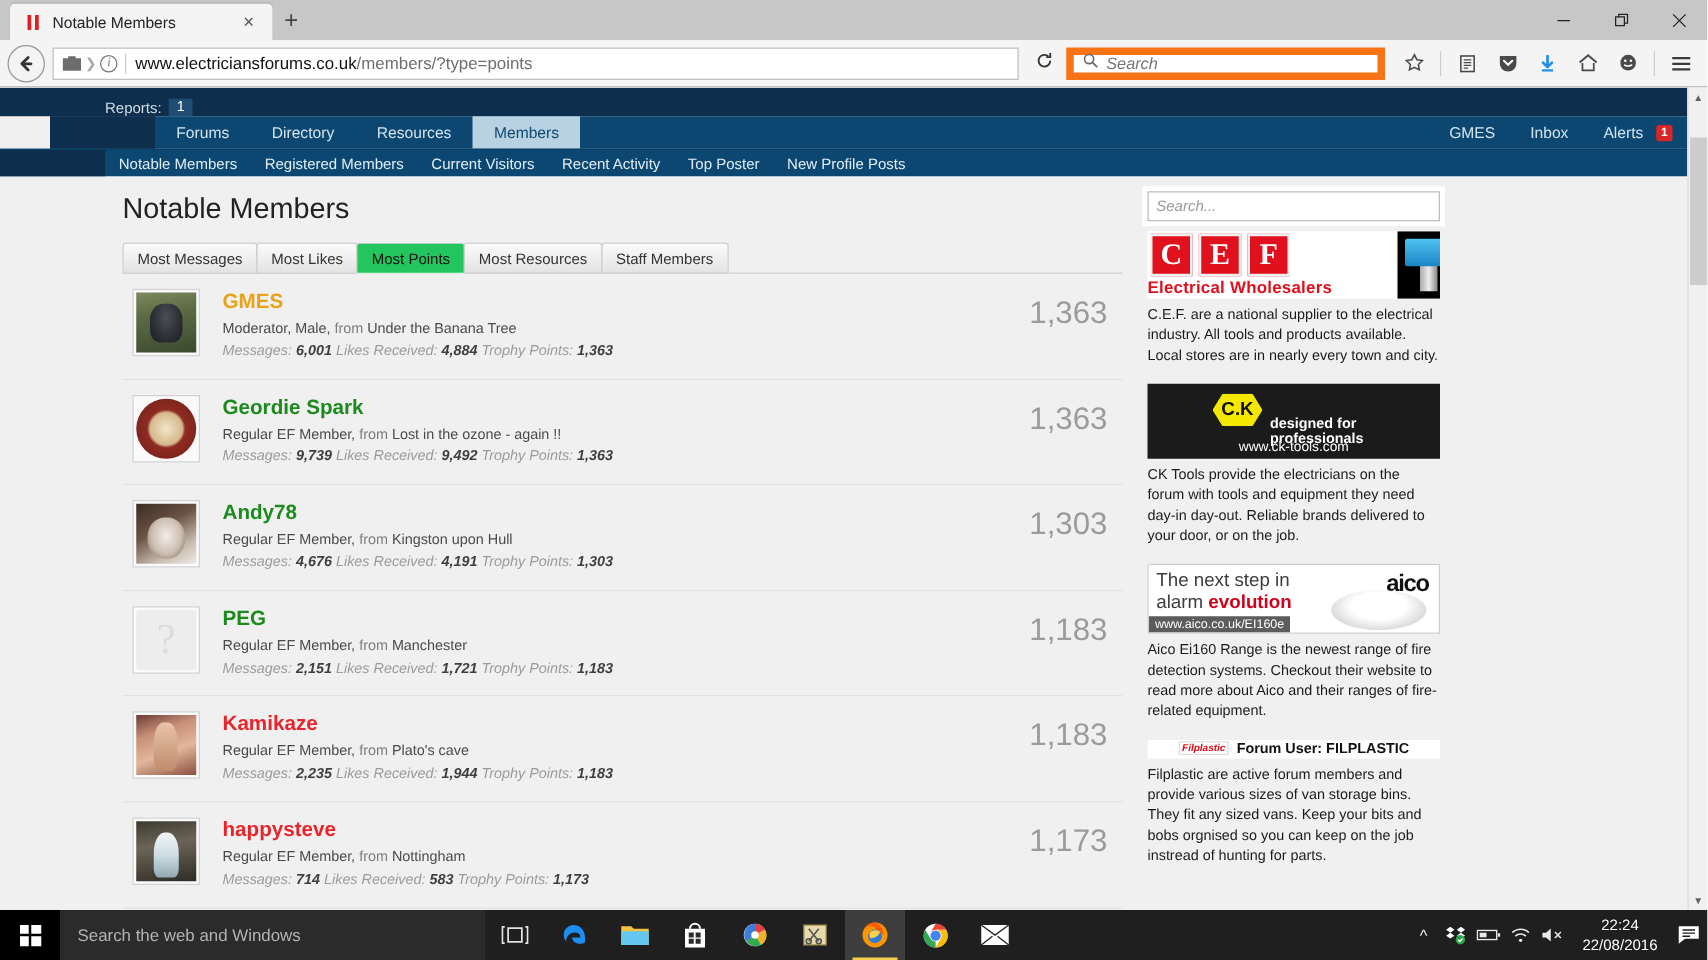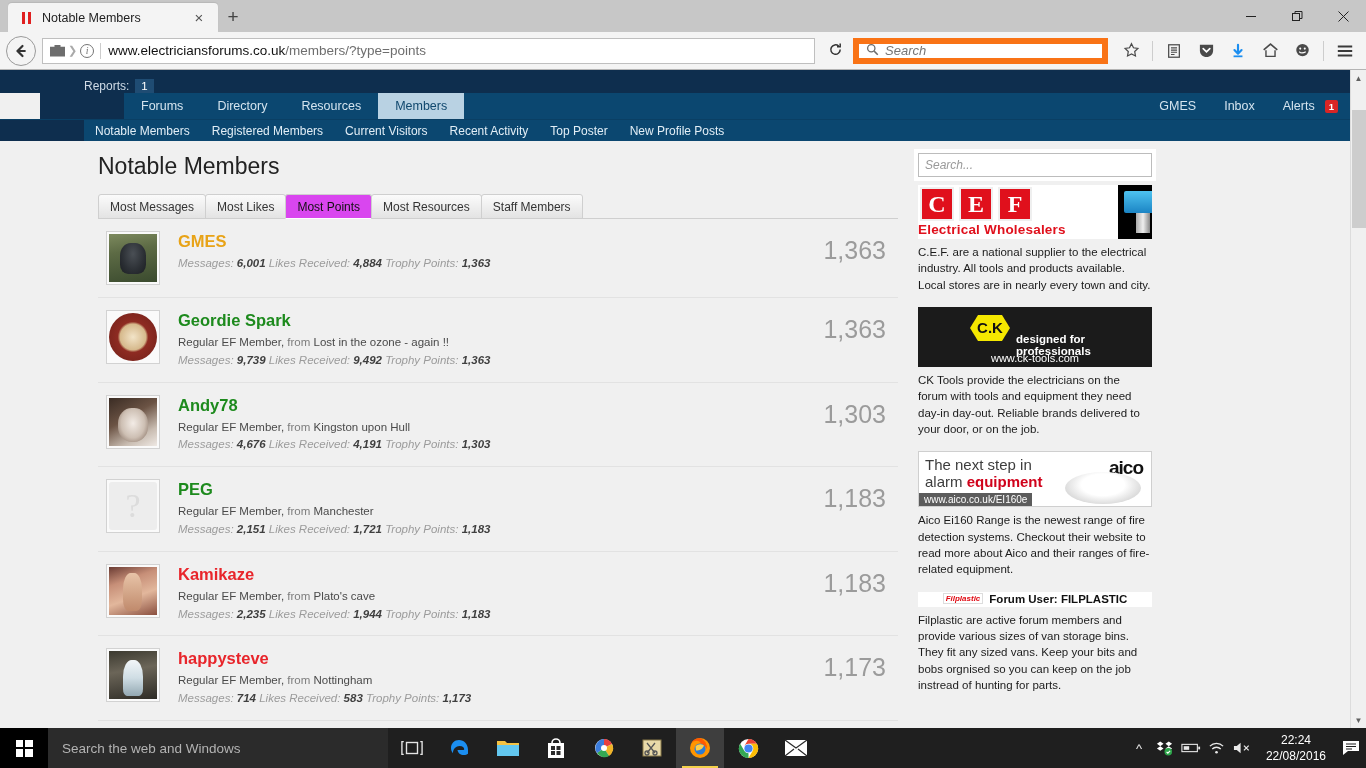--- a/index.html
+++ b/index.html
@@ -131,7 +131,7 @@
     background: linear-gradient(#fbfbfb,#e3e3e3); border: 1px solid #cfcfcf;
     border-radius: 3px 3px 0 0; margin-right: -1px; position: relative; bottom: -1px;
   }
-  .mtab.active { background: #d946ef; border-bottom-color: #fff; color: #111; }
+  .mtab.active { background: #22c55e; border-bottom-color: #fff; color: #111; }
 
   .member-list { margin-right: 12px; }
   .member-row {

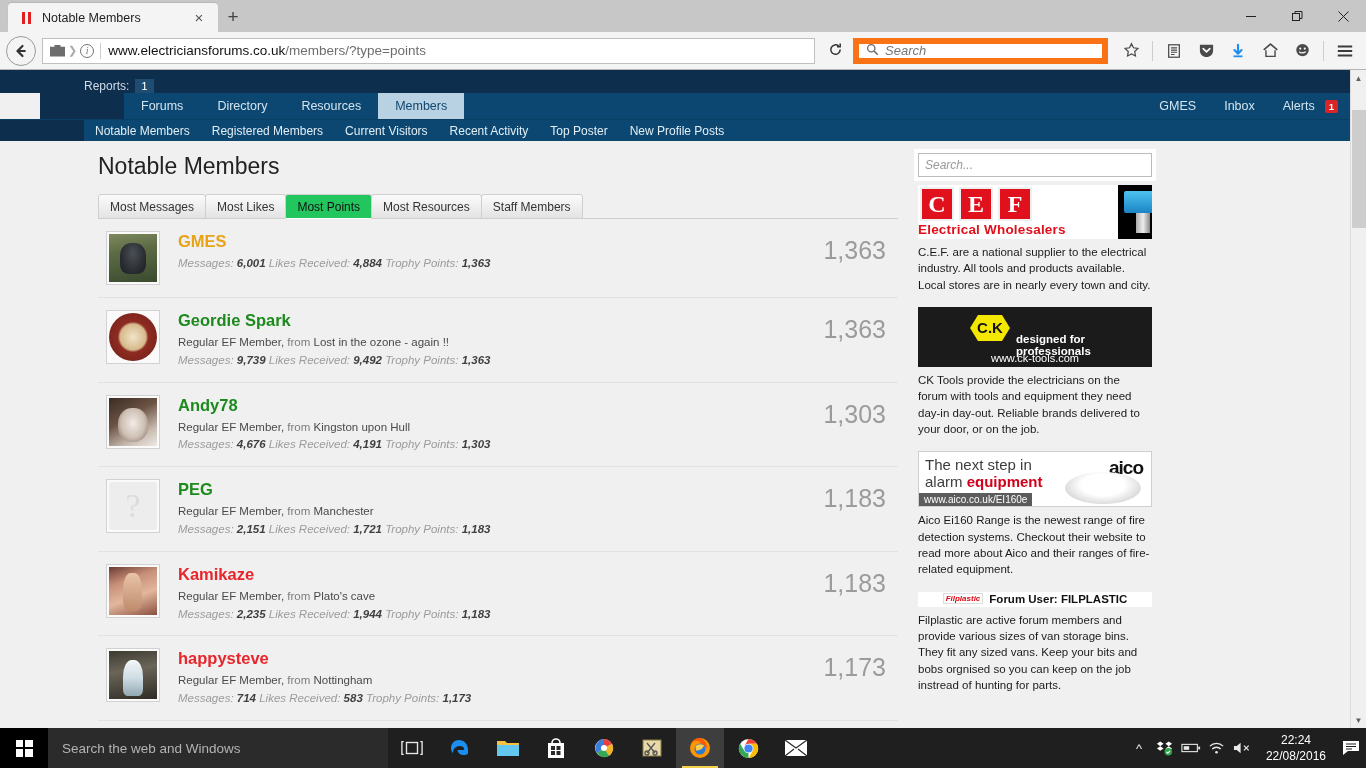--- a/index.html
+++ b/index.html
@@ -431,6 +431,7 @@
               </div>
               <div class="m-info">
                 <div class="m-name" style="color: rgb(232, 163, 23);">GMES</div>
+                <div class="m-meta"><span class="dark">Moderator,</span> <span class="dark">Male,</span> <span>from</span> <span class="dark">Under the Banana Tree</span></div>
                 <div class="m-stats"><span>Messages:</span> <b>6,001</b> <span>Likes Received:</span> <b>4,884</b> <span>Trophy Points:</span> <b>1,363</b></div>
               </div>
               <div class="m-points">1,363</div>

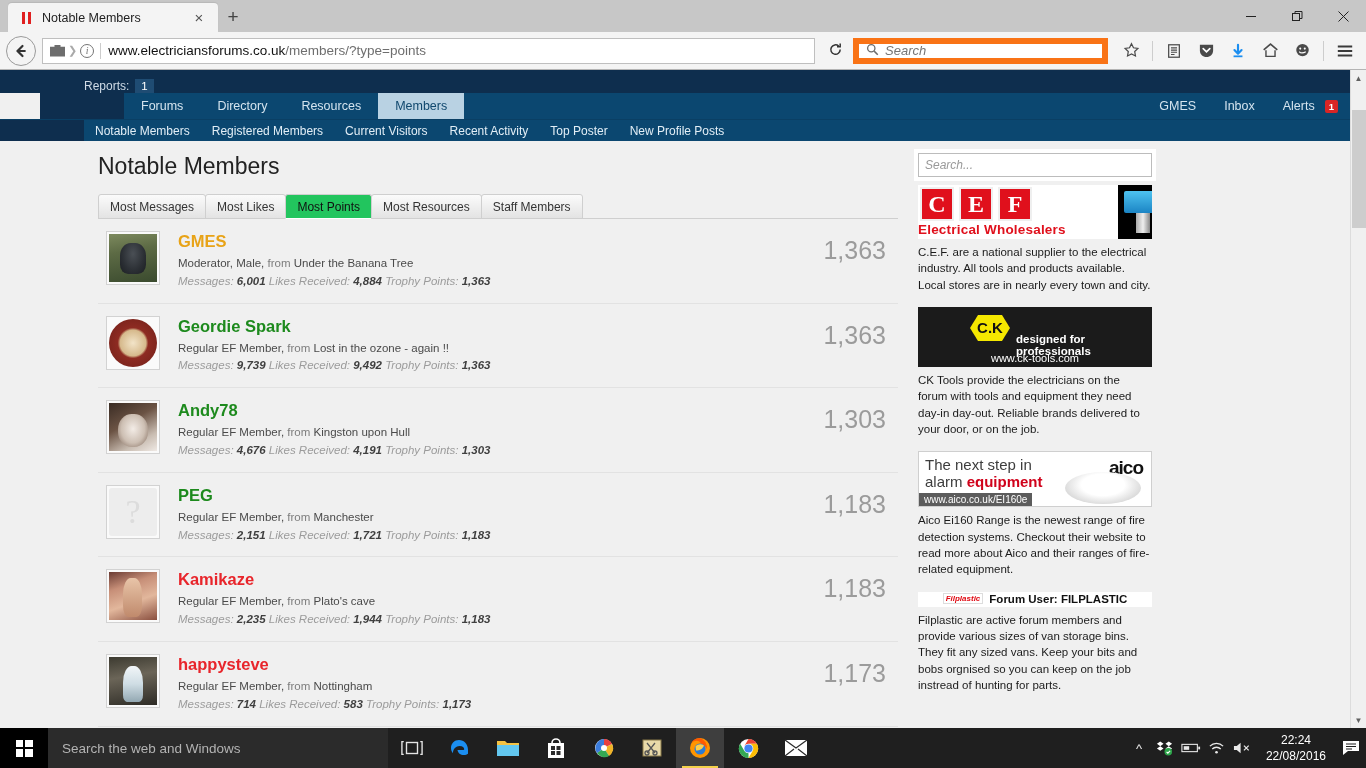--- a/index.html
+++ b/index.html
@@ -529,7 +529,7 @@
         <div class="ad-block">
           <div class="ad-banner aico">
             <div class="aico-l1">The next step in</div>
-            <div class="aico-l2"><span>alarm </span><b>equipment</b></div>
+            <div class="aico-l2"><span>alarm </span><b>evolution</b></div>
             <div class="aico-logo">aico</div>
             <div class="aico-disc"></div>
             <div class="aico-url">www.aico.co.uk/EI160e</div>

